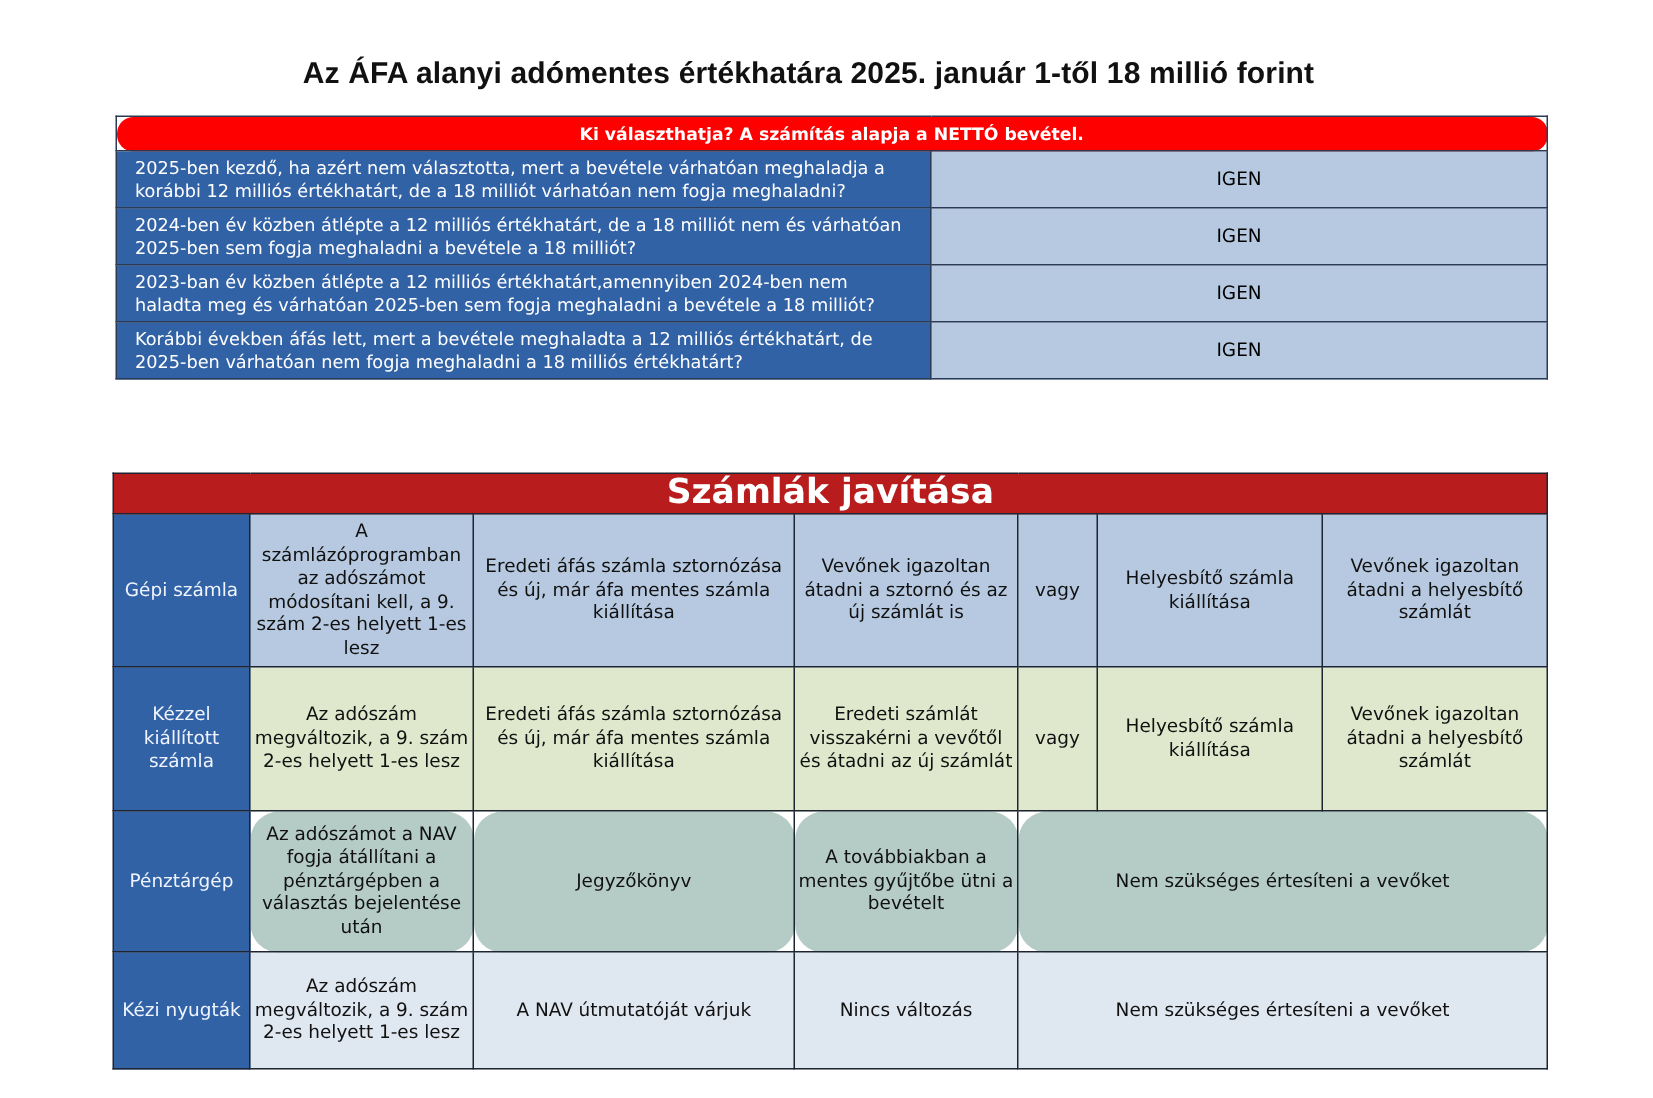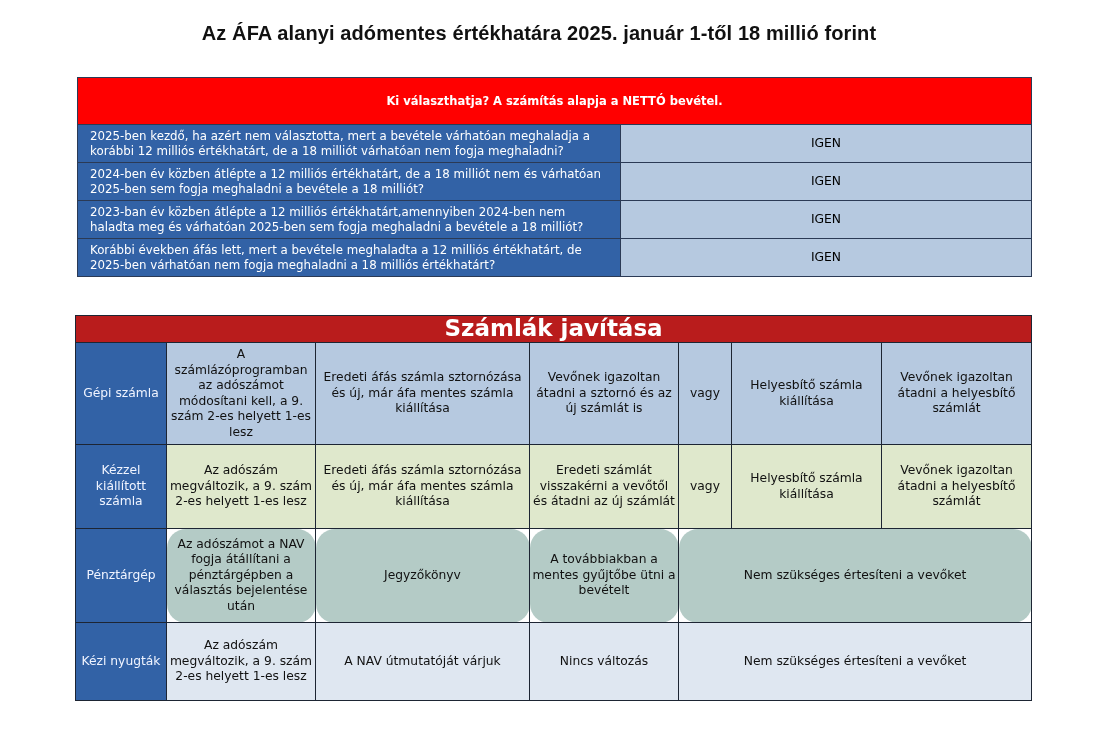--- a/index.html
+++ b/index.html
@@ -4,7 +4,7 @@
 <style>
   html, body { margin:0; padding:0; background:#ffffff; }
   body { width:1102px; height:732px; position:relative; overflow:hidden; font-family:"Liberation Sans", sans-serif; color:#111; }
-  .title { position:absolute; left:0; top:22px; width:1078px; text-align:center; font-weight:bold; font-size:20px; letter-spacing:0.1px; font-family:"Liberation Sans", sans-serif; }
+  .title { position:absolute; left:0; top:38px; width:1078px; text-align:center; font-weight:bold; font-size:20px; letter-spacing:0.1px; font-family:"Liberation Sans", sans-serif; }
   table { border-collapse:collapse; position:absolute; table-layout:fixed; font-family:"DejaVu Sans", sans-serif; }
   #t1 { left:77px; top:77px; width:954px; }
   #t1 td { border:1px solid #2b3a55; font-size:12px; line-height:15px; }

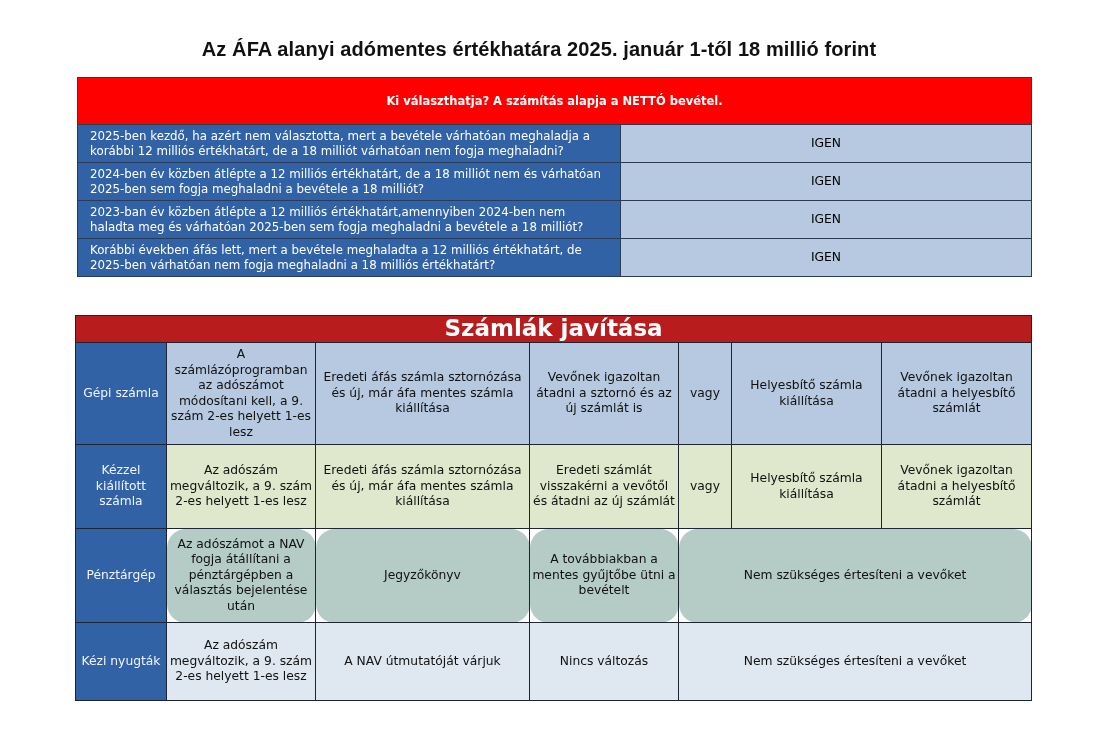--- a/index.html
+++ b/index.html
@@ -8,7 +8,7 @@
   table { border-collapse:collapse; position:absolute; table-layout:fixed; font-family:"DejaVu Sans", sans-serif; }
   #t1 { left:77px; top:77px; width:954px; }
   #t1 td { border:1px solid #2b3a55; font-size:12px; line-height:15px; }
-  #t1 .hdr { background:#ff0000; color:#fff; font-weight:bold; text-align:center; height:22px; padding:12px; font-size:11.5px; }
+  #t1 .hdr { background:#ff0000; color:#fff; font-weight:bold; text-align:center; height:22px; padding:0; font-size:11.5px;border-radius:11px; }
   #t1 .q { background:#3262a6; color:#fff; padding:1px 12px; height:35px; vertical-align:middle; font-size:11.8px; }
   #t1 .a { background:#b6c9e0; color:#000000; text-align:center; vertical-align:middle; font-size:12.3px; }
   #t1 .a.small { font-size:11.8px; padding:0 2px; }

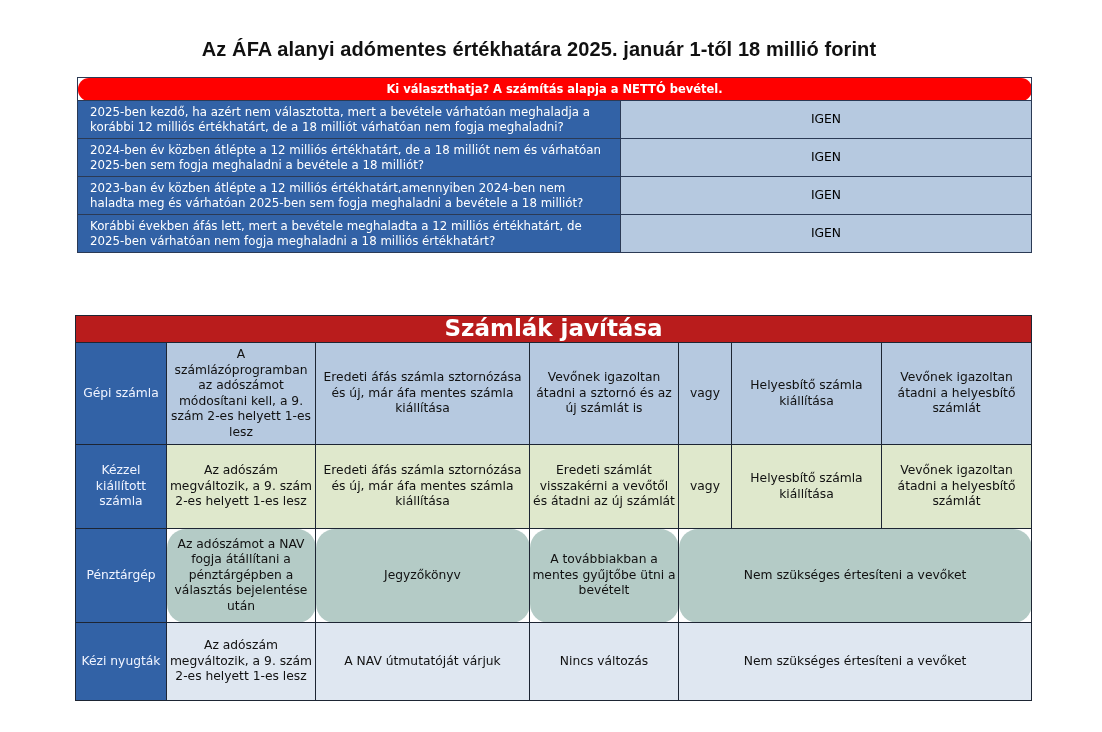--- a/index.html
+++ b/index.html
@@ -21,7 +21,7 @@
   #t2 .r3 td.c { background:#b4cbc6;border-radius:19px; }
   #t2 .r4 td.c { background:#dfe7f1; }
   #t2 .r1 { height:102px; }
-  #t2 .r2 { height:84px; }
+  #t2 .r2 { height:96px; }
   #t2 .r3 { height:94px; }
   #t2 .r4 { height:78px; }
 </style>

